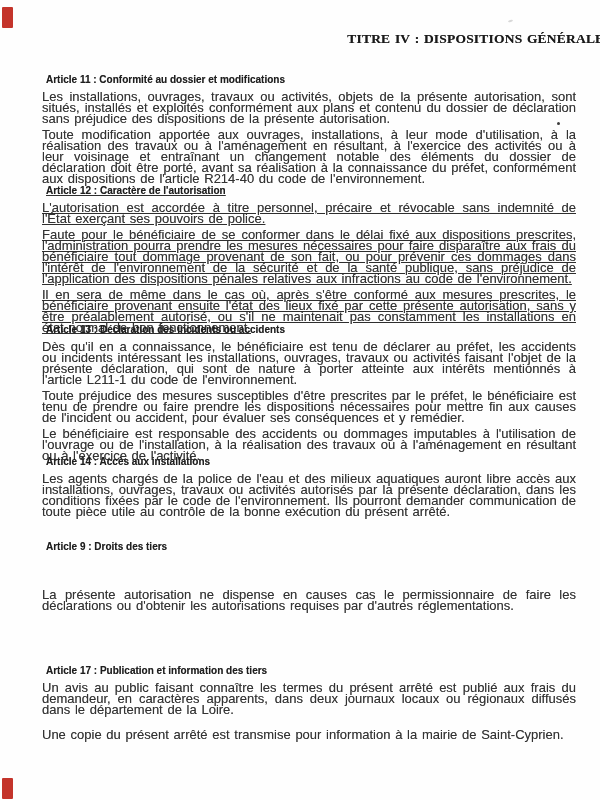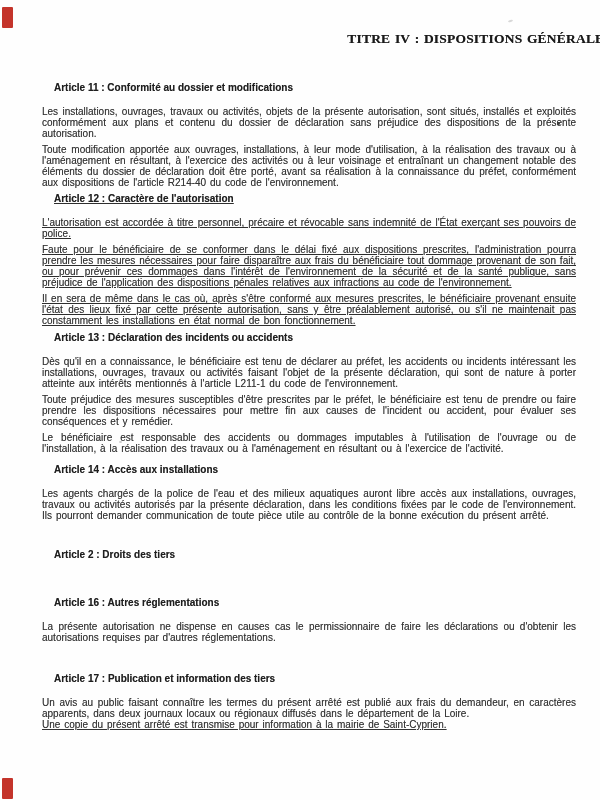--- a/index.html
+++ b/index.html
@@ -22,7 +22,7 @@
   }
   .section{position:absolute;left:42px;width:534px;}
   .section h2{
-    margin:12px;font-size:10px;line-height:13px;font-weight:bold;color:#1f1f1f;
+    margin:4px;font-size:10px;line-height:13px;font-weight:bold;color:#1f1f1f;
     text-shadow:0 0 .4px rgba(30,30,30,.5);
   }
   .section p{

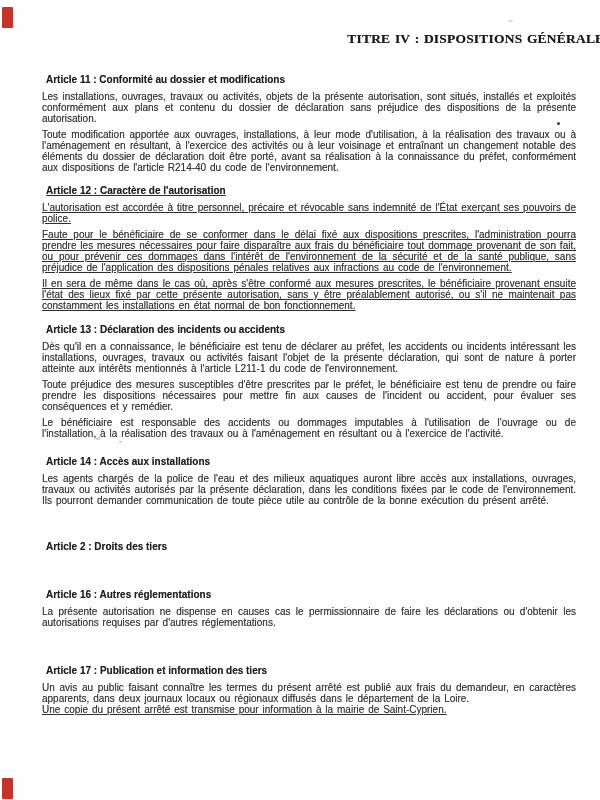--- a/index.html
+++ b/index.html
@@ -27,7 +27,7 @@
   }
   .section p{
     margin:5px 0 0 0;
-    font-size:10px;line-height:11px;
+    font-size:13px;line-height:11px;
     text-align:justify;word-spacing:1.1px;color:#333333;
     text-shadow:0 0 .45px rgba(50,50,50,.5);
   }

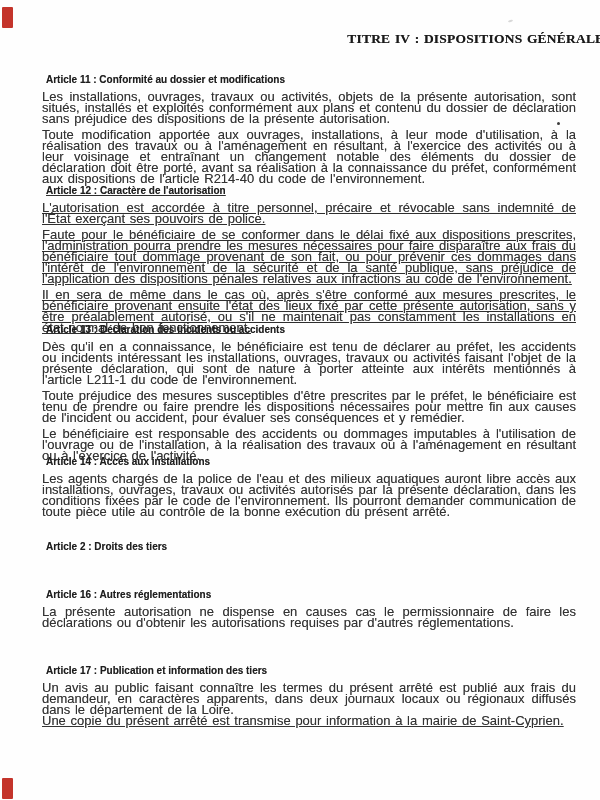--- a/index.html
+++ b/index.html
@@ -101,7 +101,7 @@
   </div>
 
   <div class="section s4">
-    <h2>Article 2 : Droits des tiers</h2>
+    <h2>Article 9 : Droits des tiers</h2>
   </div>
 
   <div class="section s5">

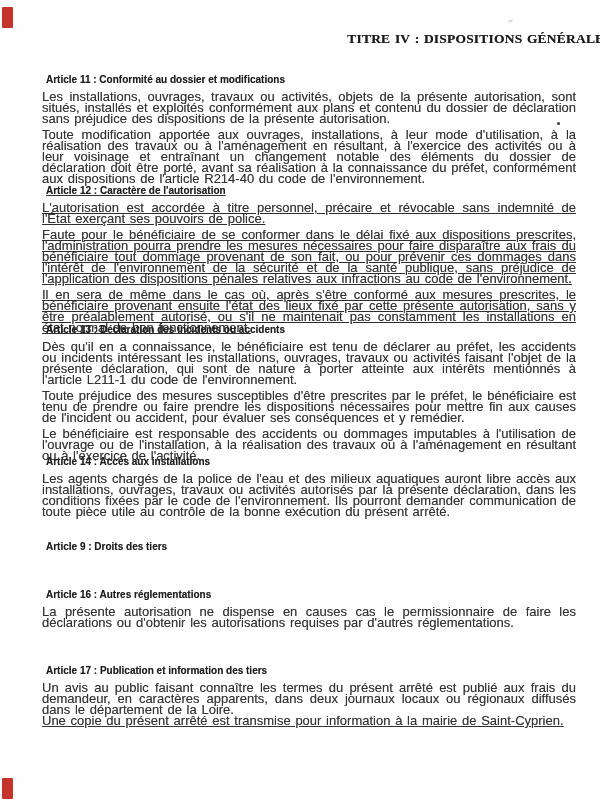--- a/index.html
+++ b/index.html
@@ -105,7 +105,6 @@
   </div>
 
   <div class="section s5">
-    <h2>Article 16 : Autres réglementations</h2>
     <p>La présente autorisation ne dispense en causes cas le permissionnaire de faire les déclarations ou d'obtenir les autorisations requises par d'autres réglementations.</p>
   </div>
 

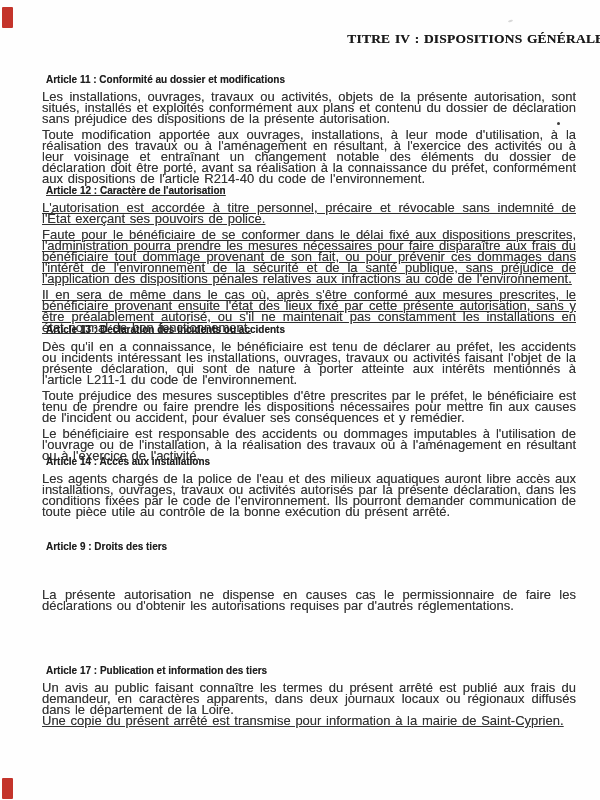--- a/index.html
+++ b/index.html
@@ -38,7 +38,7 @@
   .s4{top:536px;}
   .s5{top:584px;}
   .s6{top:660px;}
-  .s6 p.gap{margin-top:0;text-decoration:underline;}
+  .s6 p.gap{margin-top:14px;}
   .page-number{
     position:absolute;left:537px;top:769px;
     font-size:10px;line-height:9px;color:#3a3a3a;margin-top:48px;

